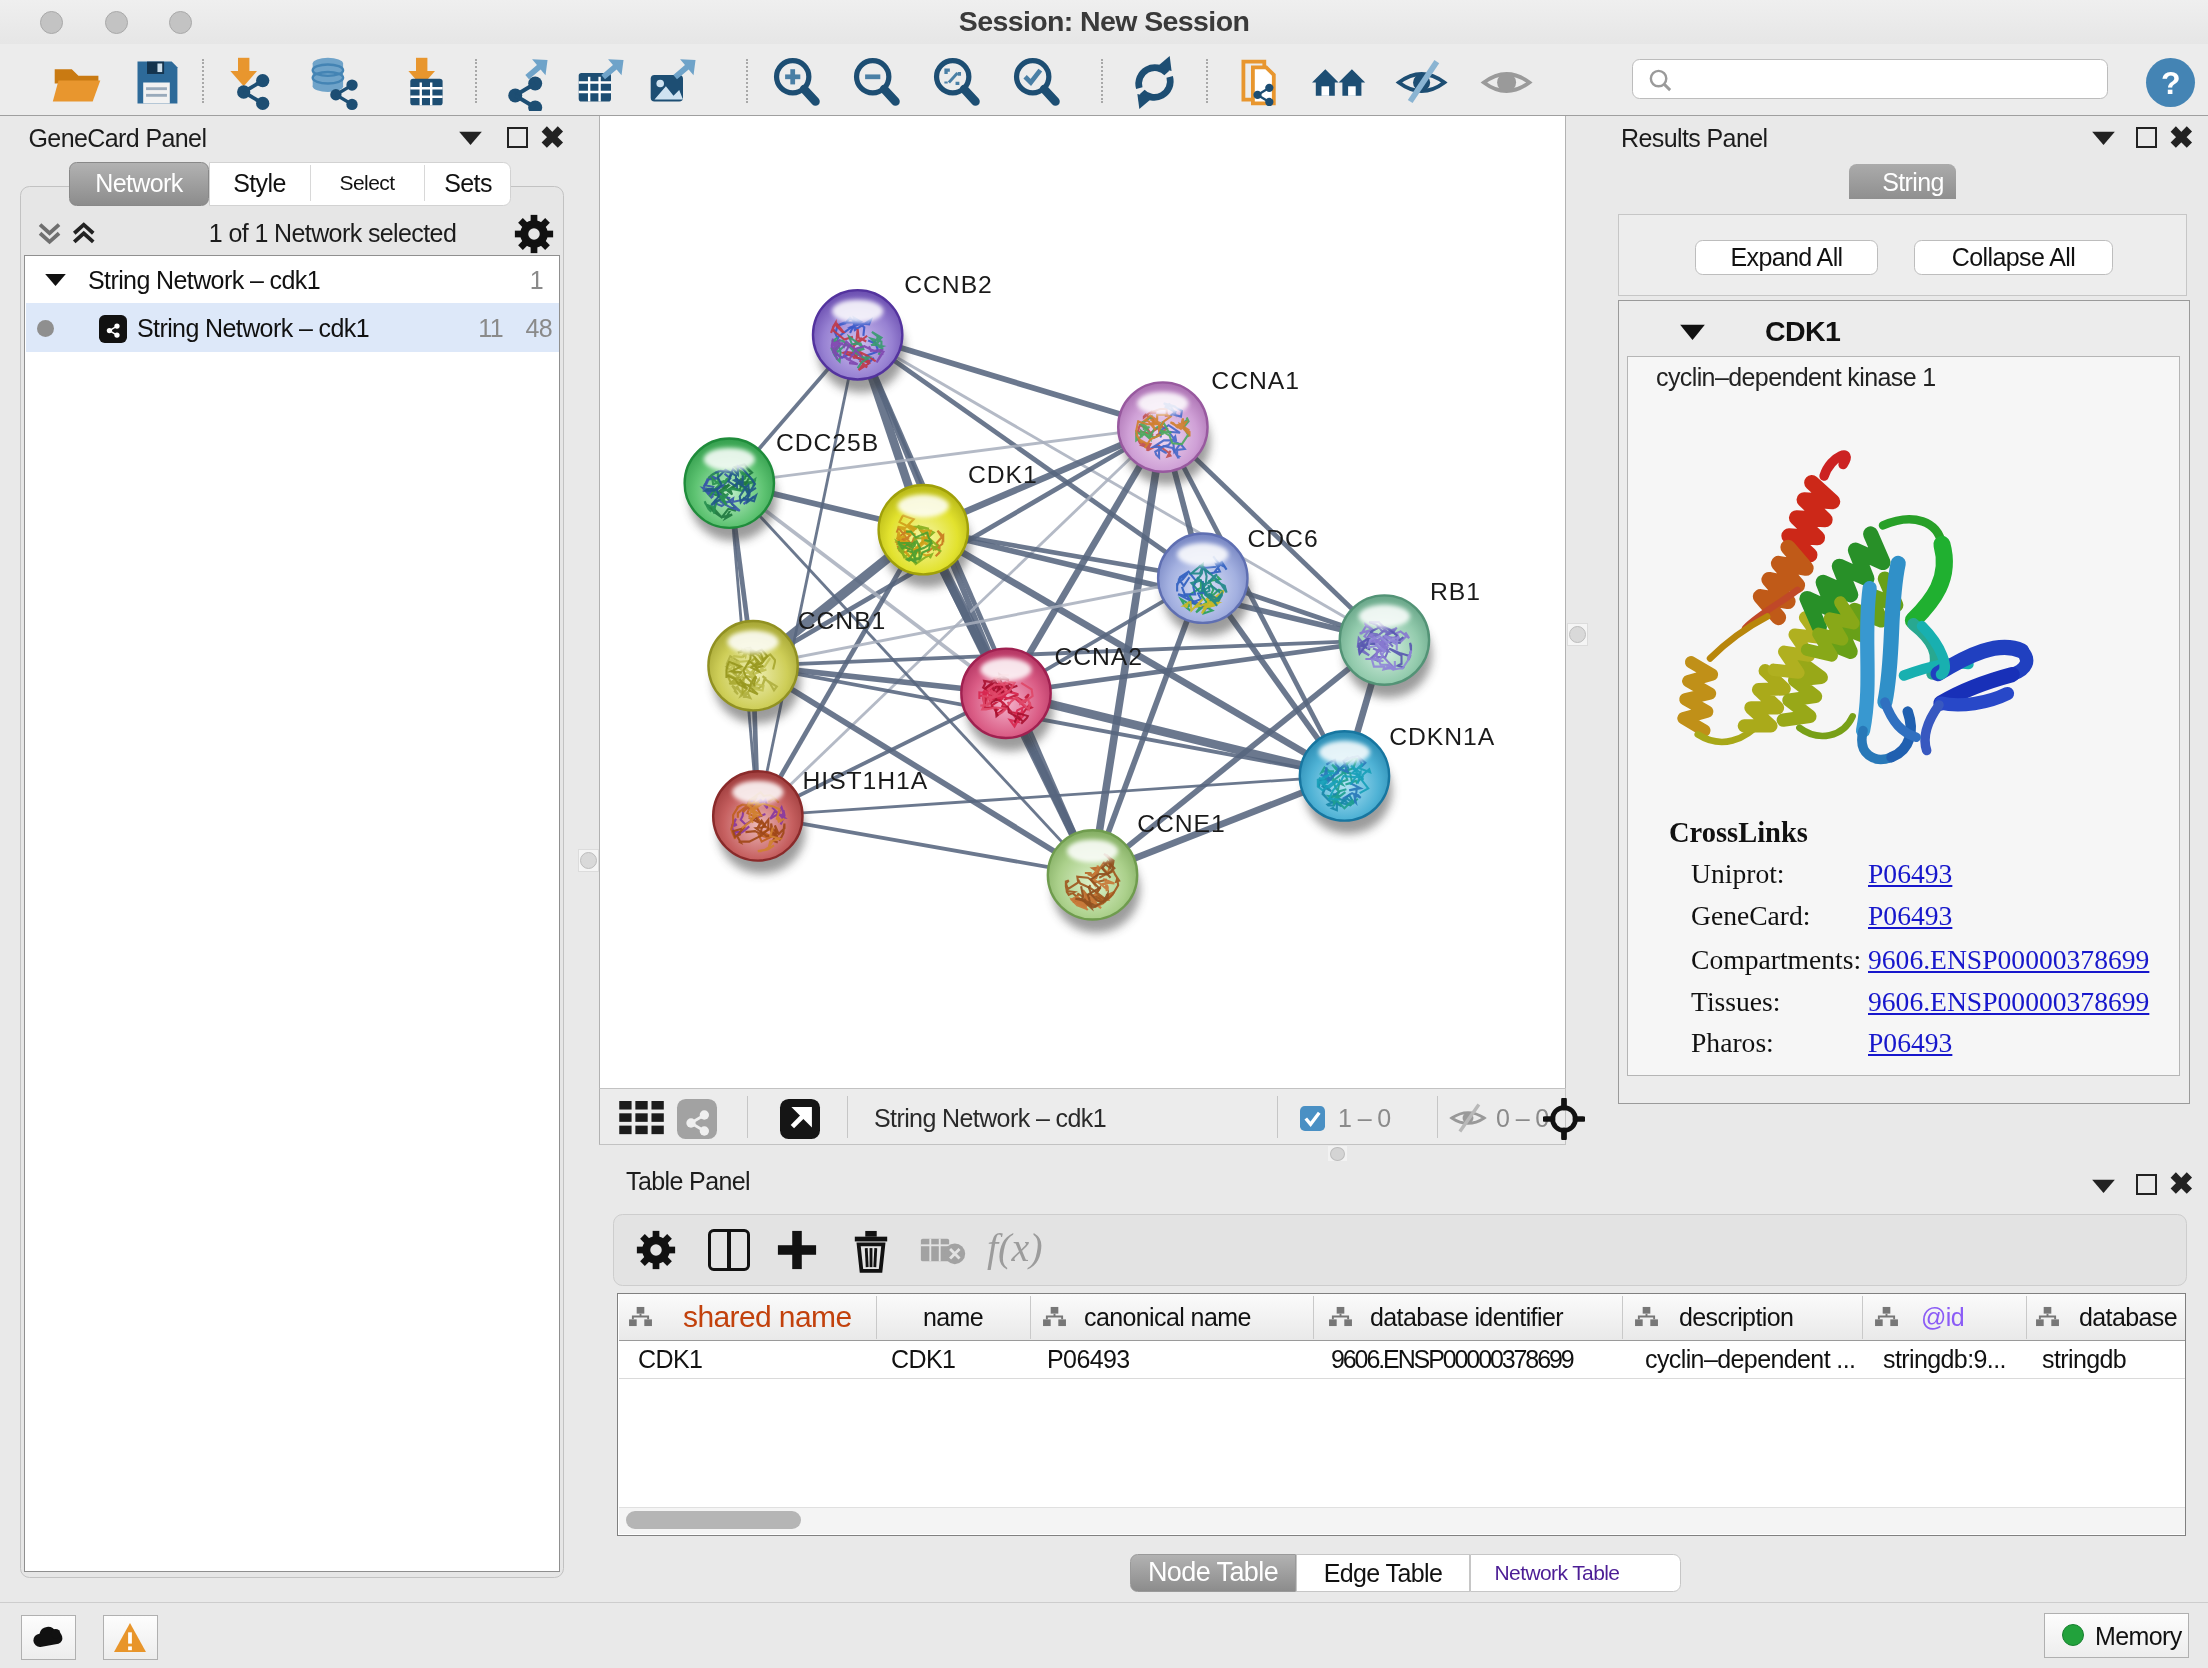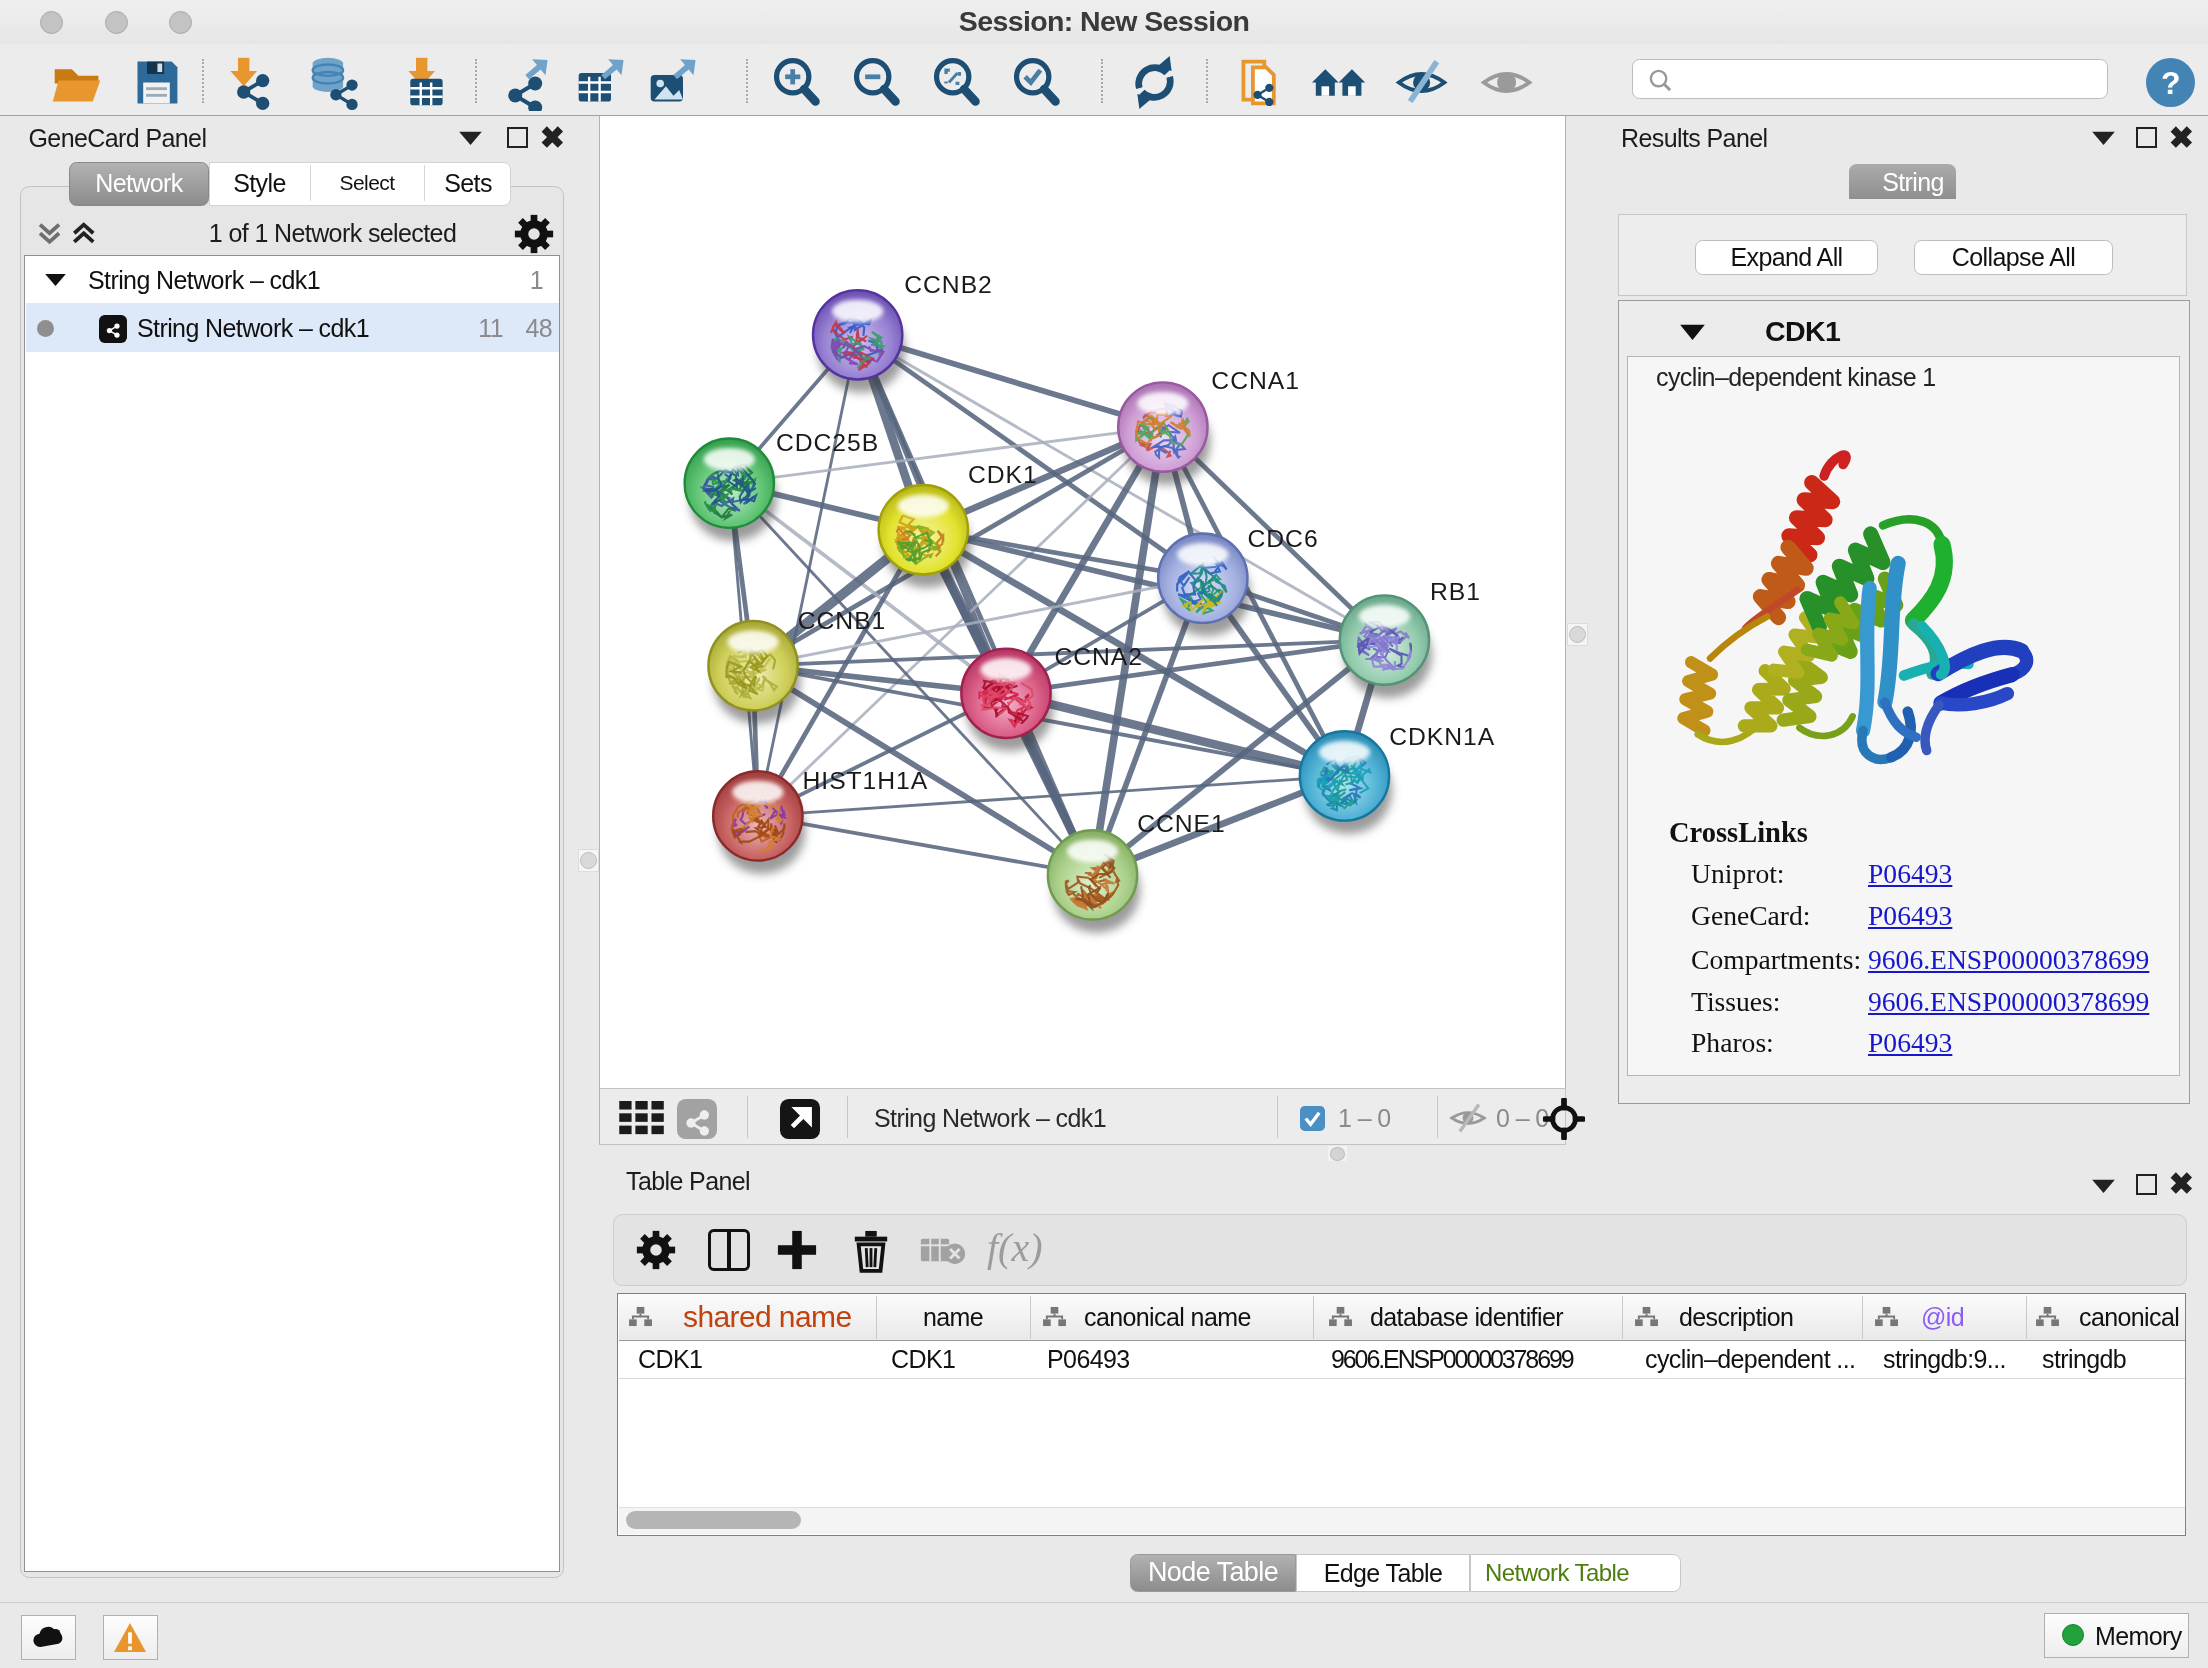--- a/index.html
+++ b/index.html
@@ -793,7 +793,7 @@
       </g>
     </g>
   </svg>
-<div style="position:absolute;left:2079px;top:1300px;height:34px;display:flex;align-items:center;font-family:'Liberation Sans',sans-serif;font-size:25px;color:#111;font-weight:400;white-space:nowrap;letter-spacing:-0.6px;">canonical</div>
+<div style="position:absolute;left:2079px;top:1300px;height:34px;display:flex;align-items:center;font-family:'Liberation Sans',sans-serif;font-size:25px;color:#111;font-weight:400;white-space:nowrap;letter-spacing:-0.6px;">database</div>
 <div style="position:absolute;left:619px;top:1341px;width:1566px;height:38px;border-bottom:1px solid #dadada;"></div>
 <div style="position:absolute;left:638px;top:1342px;height:34px;display:flex;align-items:center;font-family:'Liberation Sans',sans-serif;font-size:25px;color:#111;font-weight:400;white-space:nowrap;letter-spacing:-0.6px;">CDK1</div>
 <div style="position:absolute;left:891px;top:1342px;height:34px;display:flex;align-items:center;font-family:'Liberation Sans',sans-serif;font-size:25px;color:#111;font-weight:400;white-space:nowrap;letter-spacing:-0.6px;">CDK1</div>

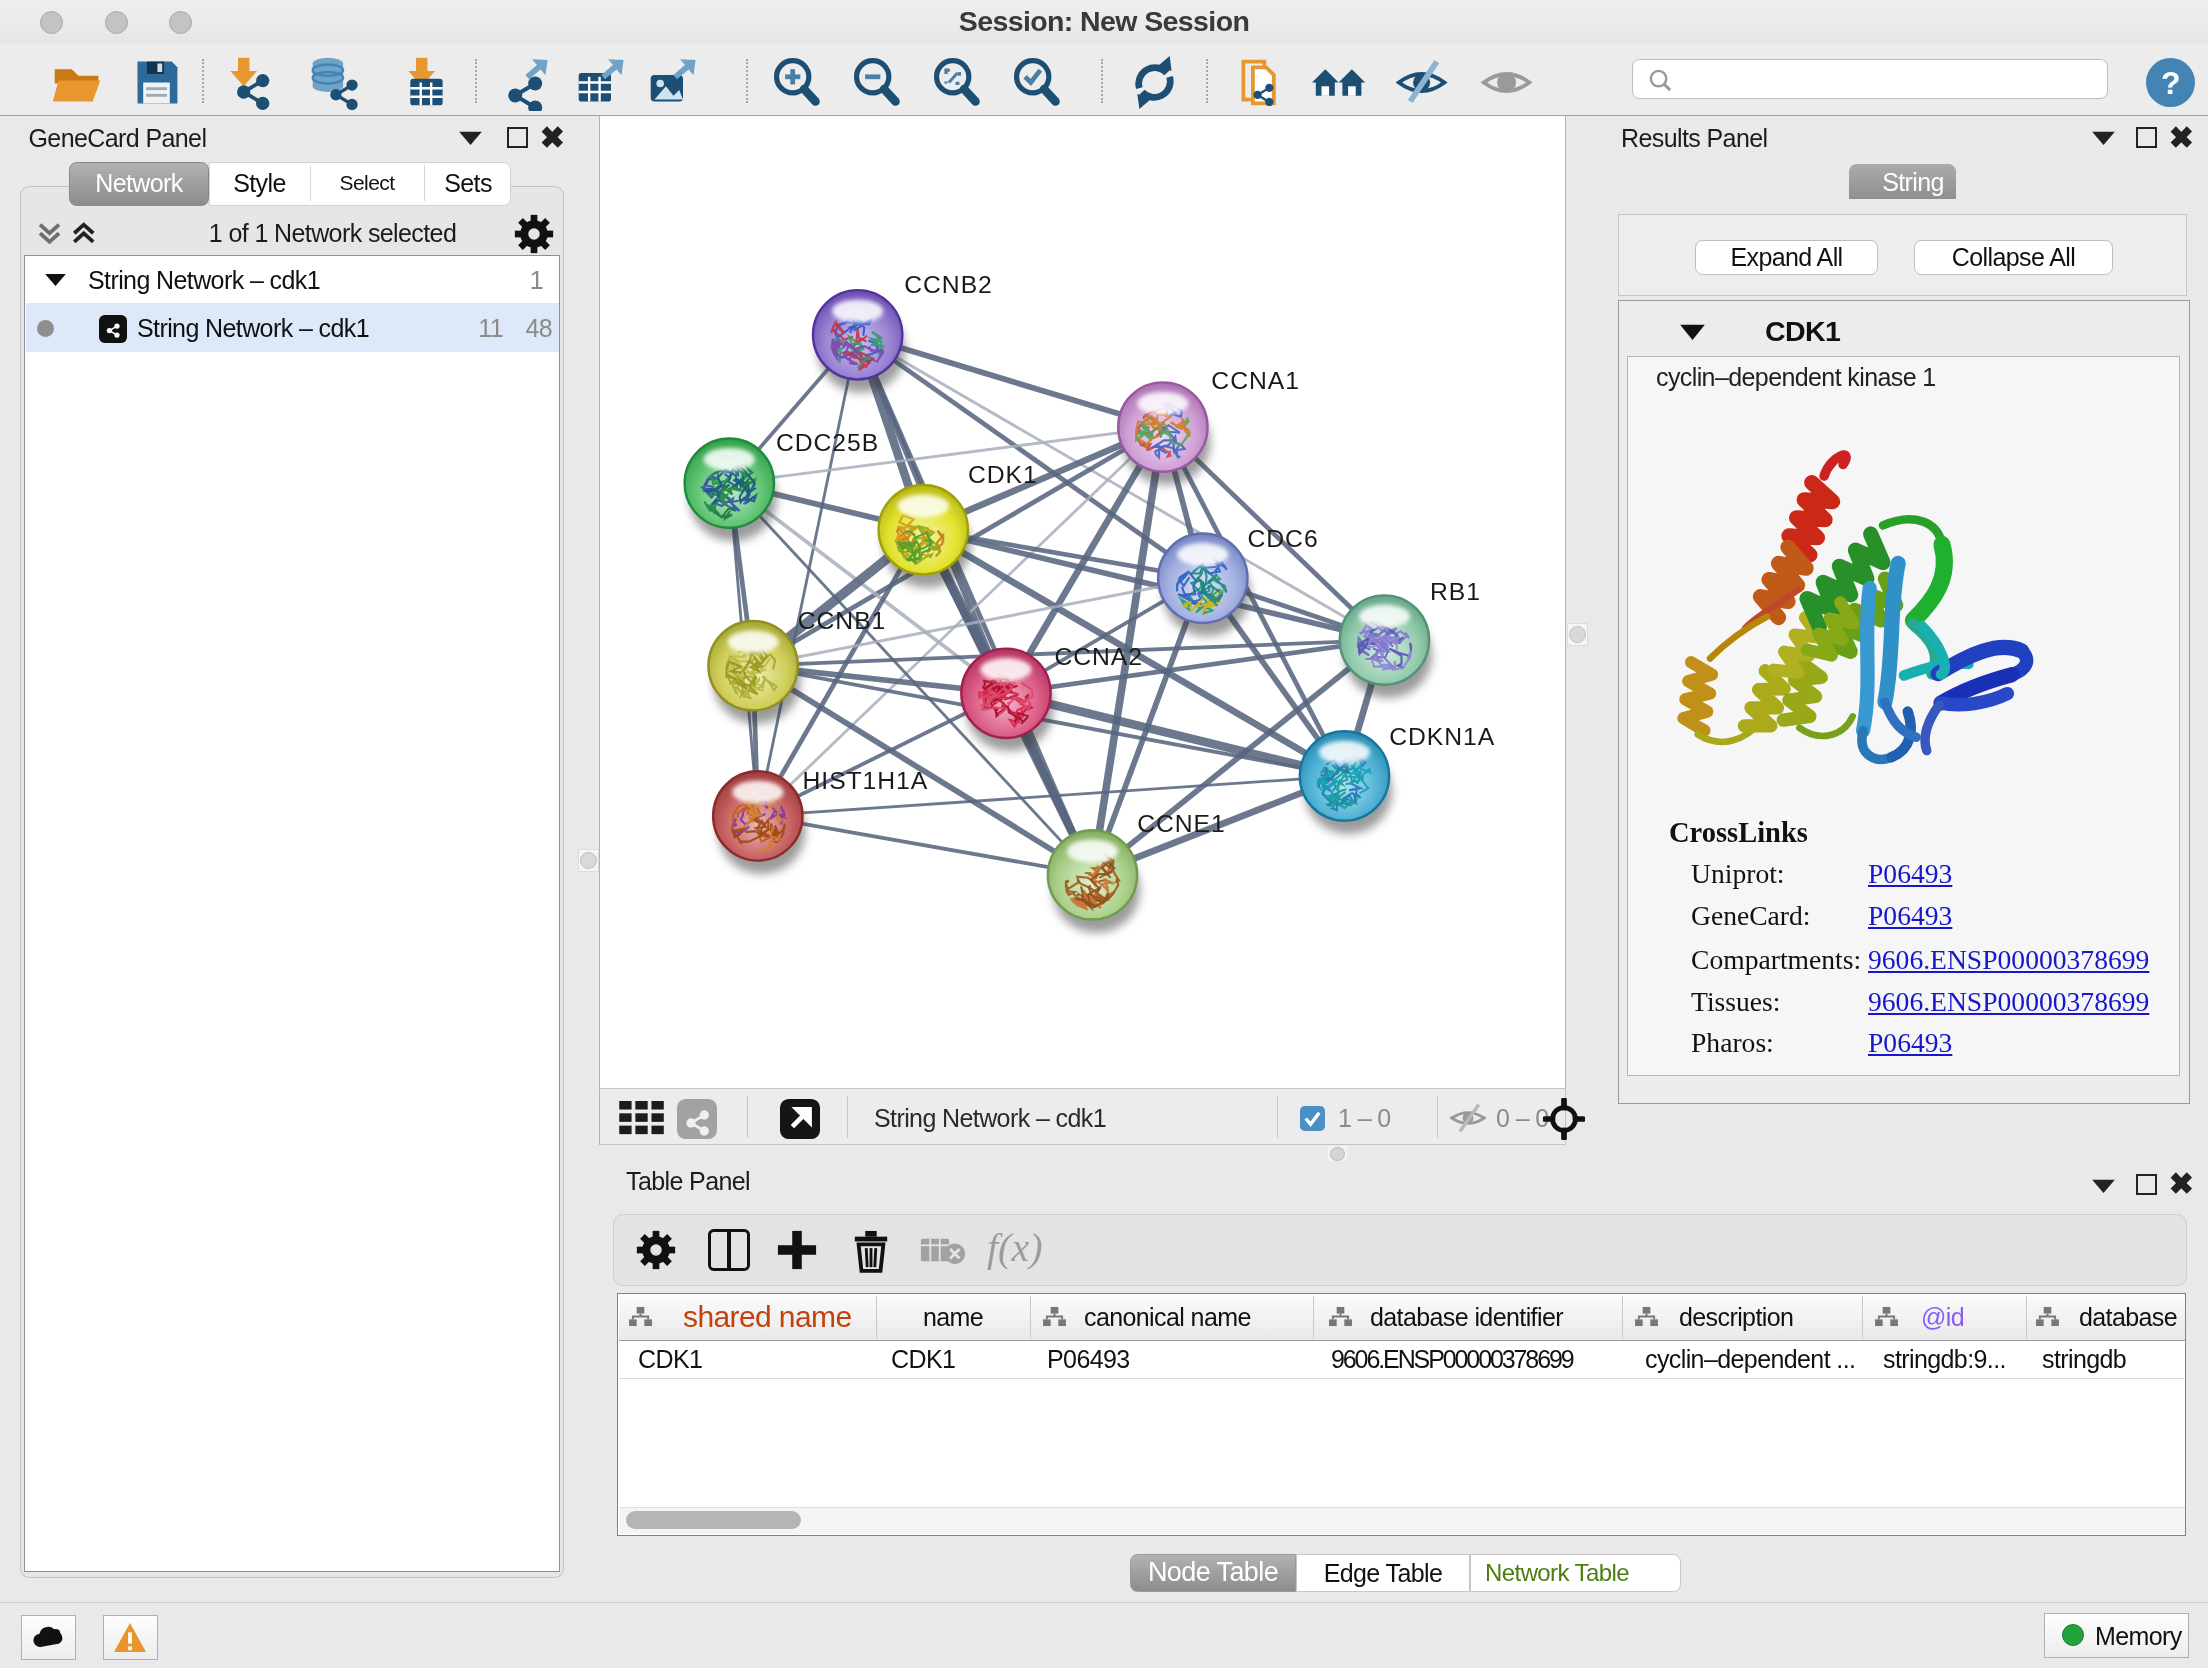--- a/index.html
+++ b/index.html
@@ -809,7 +809,7 @@
 <div style="position:absolute;left:1296px;top:1554px;width:174px;height:38px;background:#fff;border:1px solid #c6c6c6;"></div>
 <div style="position:absolute;left:1296px;top:1556px;width:174px;height:34px;display:flex;align-items:center;justify-content:center;font-family:'Liberation Sans',sans-serif;font-size:25px;color:#111;font-weight:400;white-space:nowrap;letter-spacing:-0.6px;">Edge Table</div>
 <div style="position:absolute;left:1470px;top:1554px;width:211px;height:38px;background:#fff;border:1px solid #c6c6c6;border-radius:0 7.6px 7.6px 0;"></div>
-<div style="position:absolute;left:1470px;top:1556px;width:174px;height:34px;display:flex;align-items:center;justify-content:center;font-family:'Liberation Sans',sans-serif;font-size:24px;color:#4d7c0f;font-weight:400;white-space:nowrap;letter-spacing:-0.6px;">Network Table</div>
+<div style="position:absolute;left:1470px;top:1556px;width:174px;height:34px;display:flex;align-items:center;justify-content:center;font-family:'Liberation Sans',sans-serif;font-size:21px;color:#4c1d95;font-weight:400;white-space:nowrap;letter-spacing:-0.6px;">Network Table</div>
 <div style="position:absolute;left:0px;top:1602px;width:2208px;height:67px;background:#e9e9e9;border-top:1px solid #cdcdcd;"></div>
 <div style="position:absolute;left:21px;top:1615px;width:55px;height:45px;background:linear-gradient(#fdfdfd,#ededed);border:1px solid #b0b0b0;"></div>
 <svg style="position:absolute;left:31px;top:1624px" width="36" height="27" viewBox="0 0 38 28">

